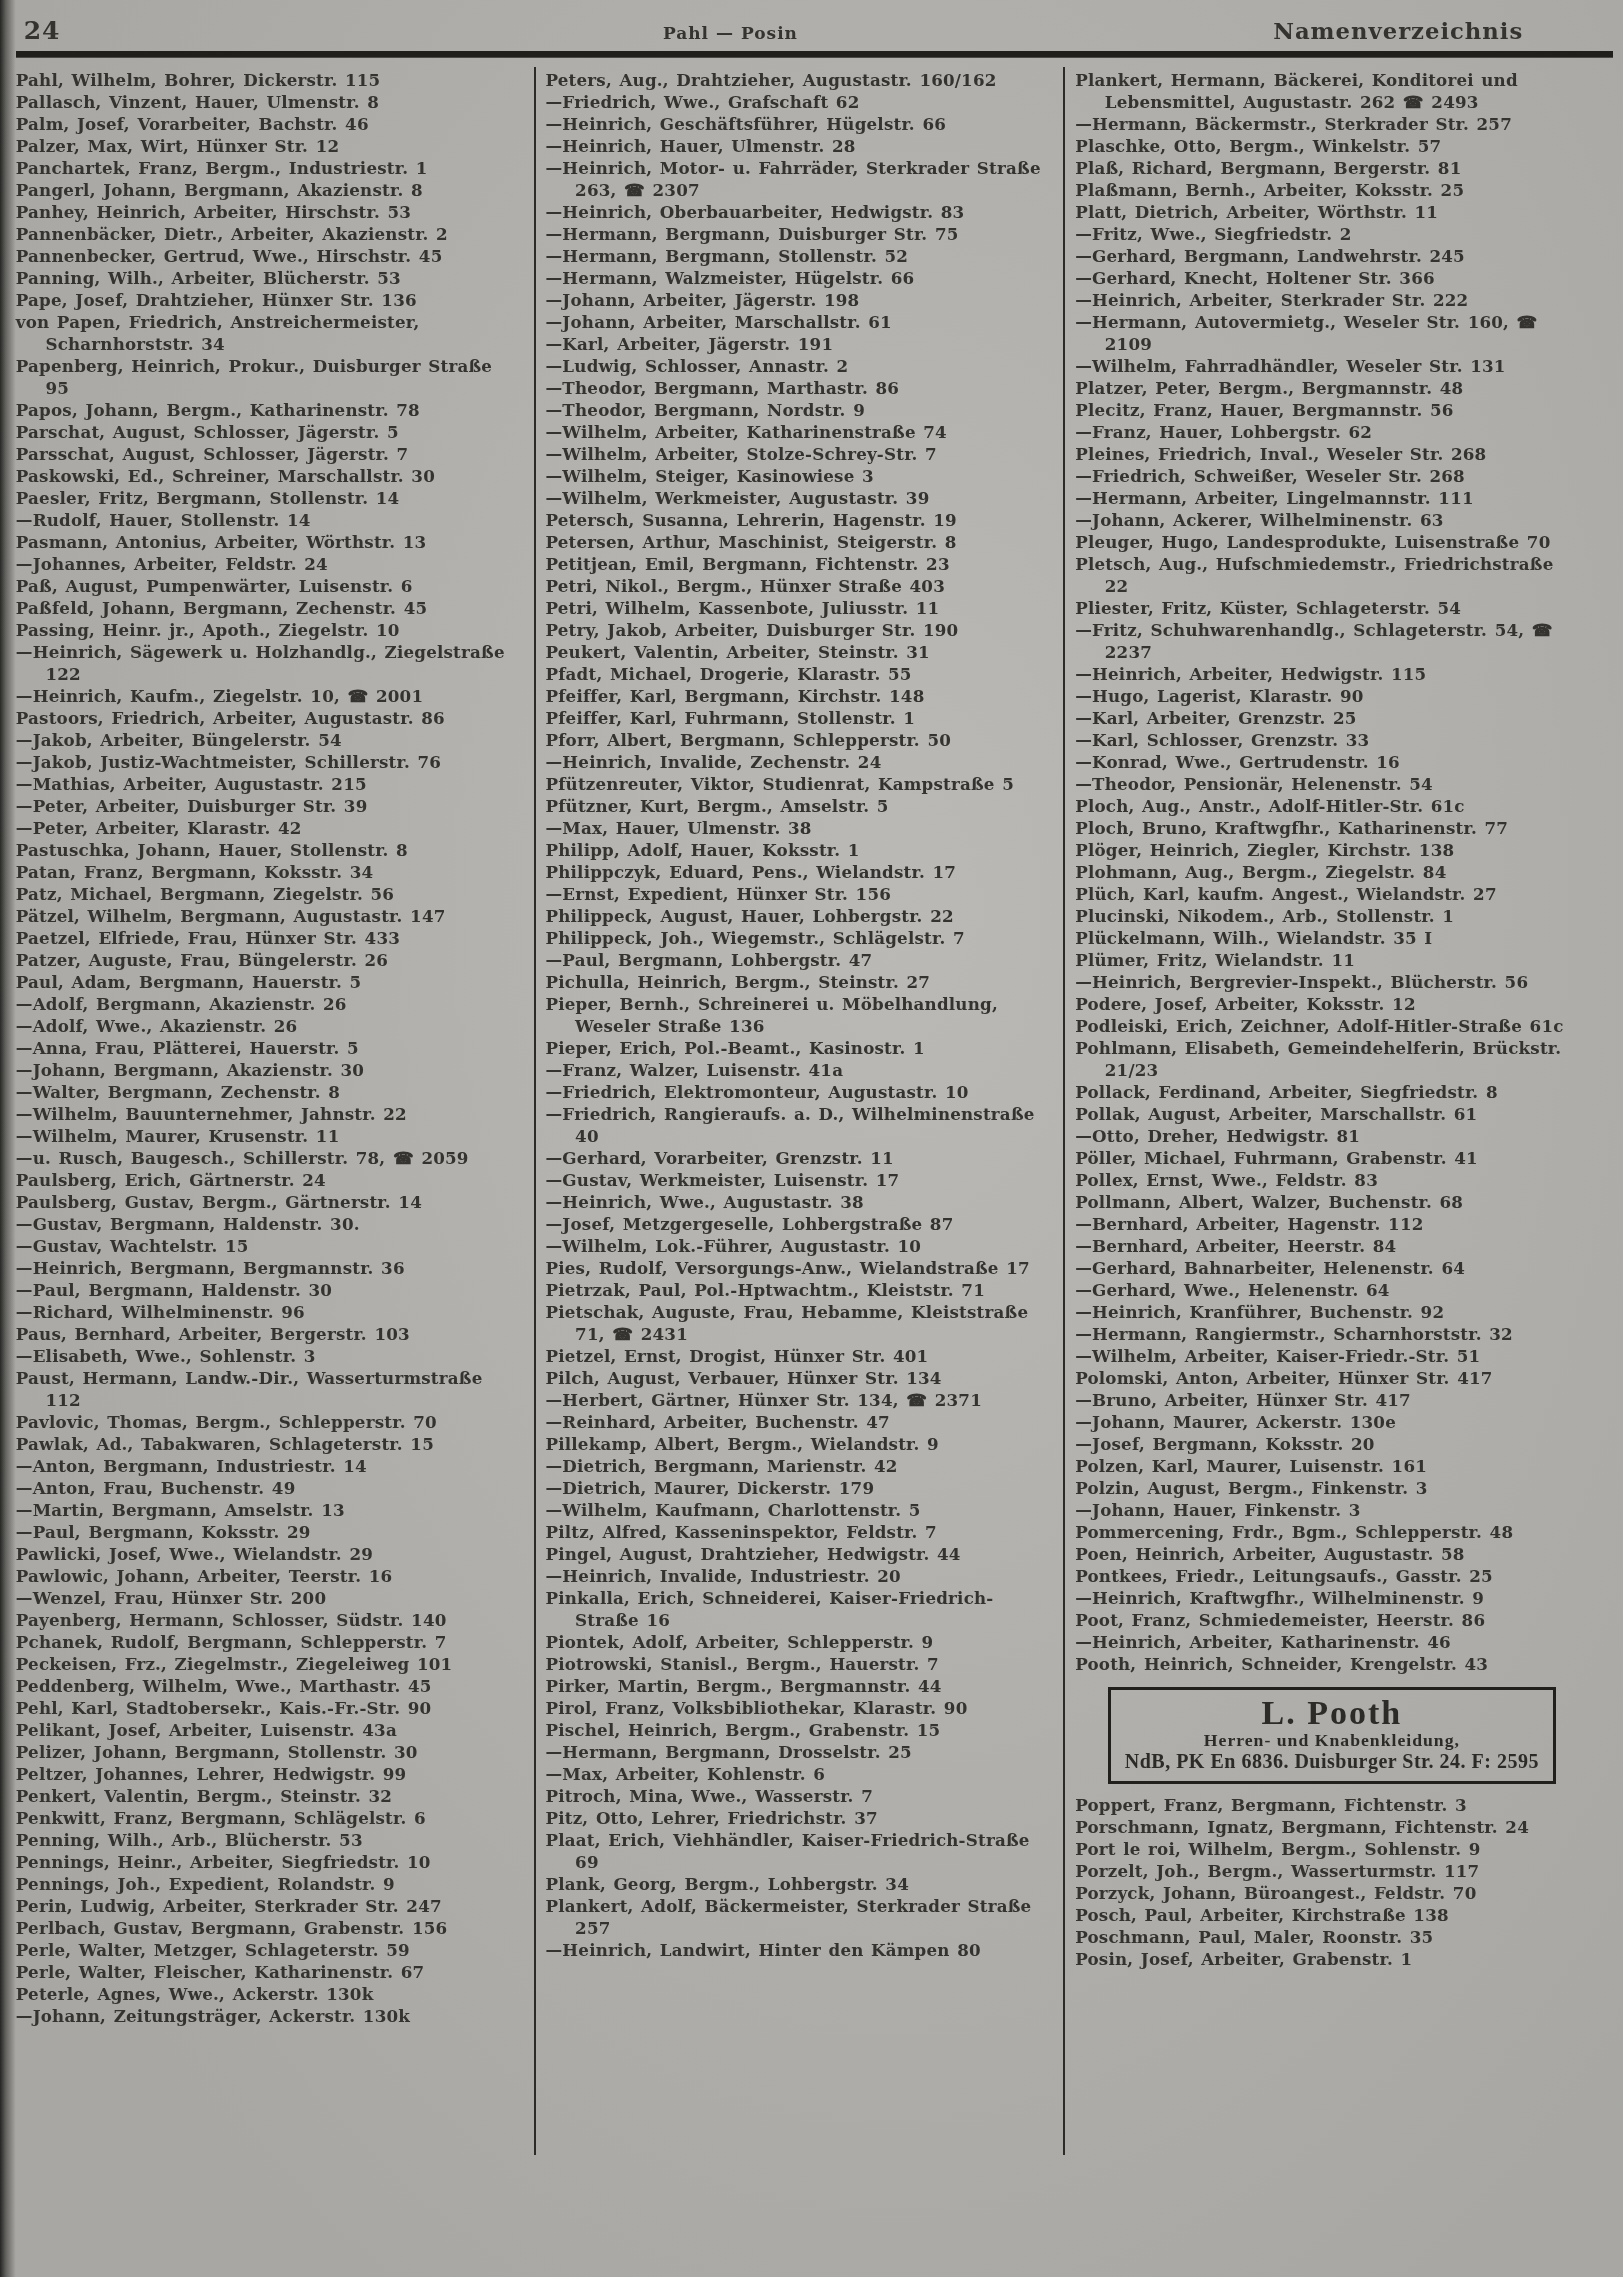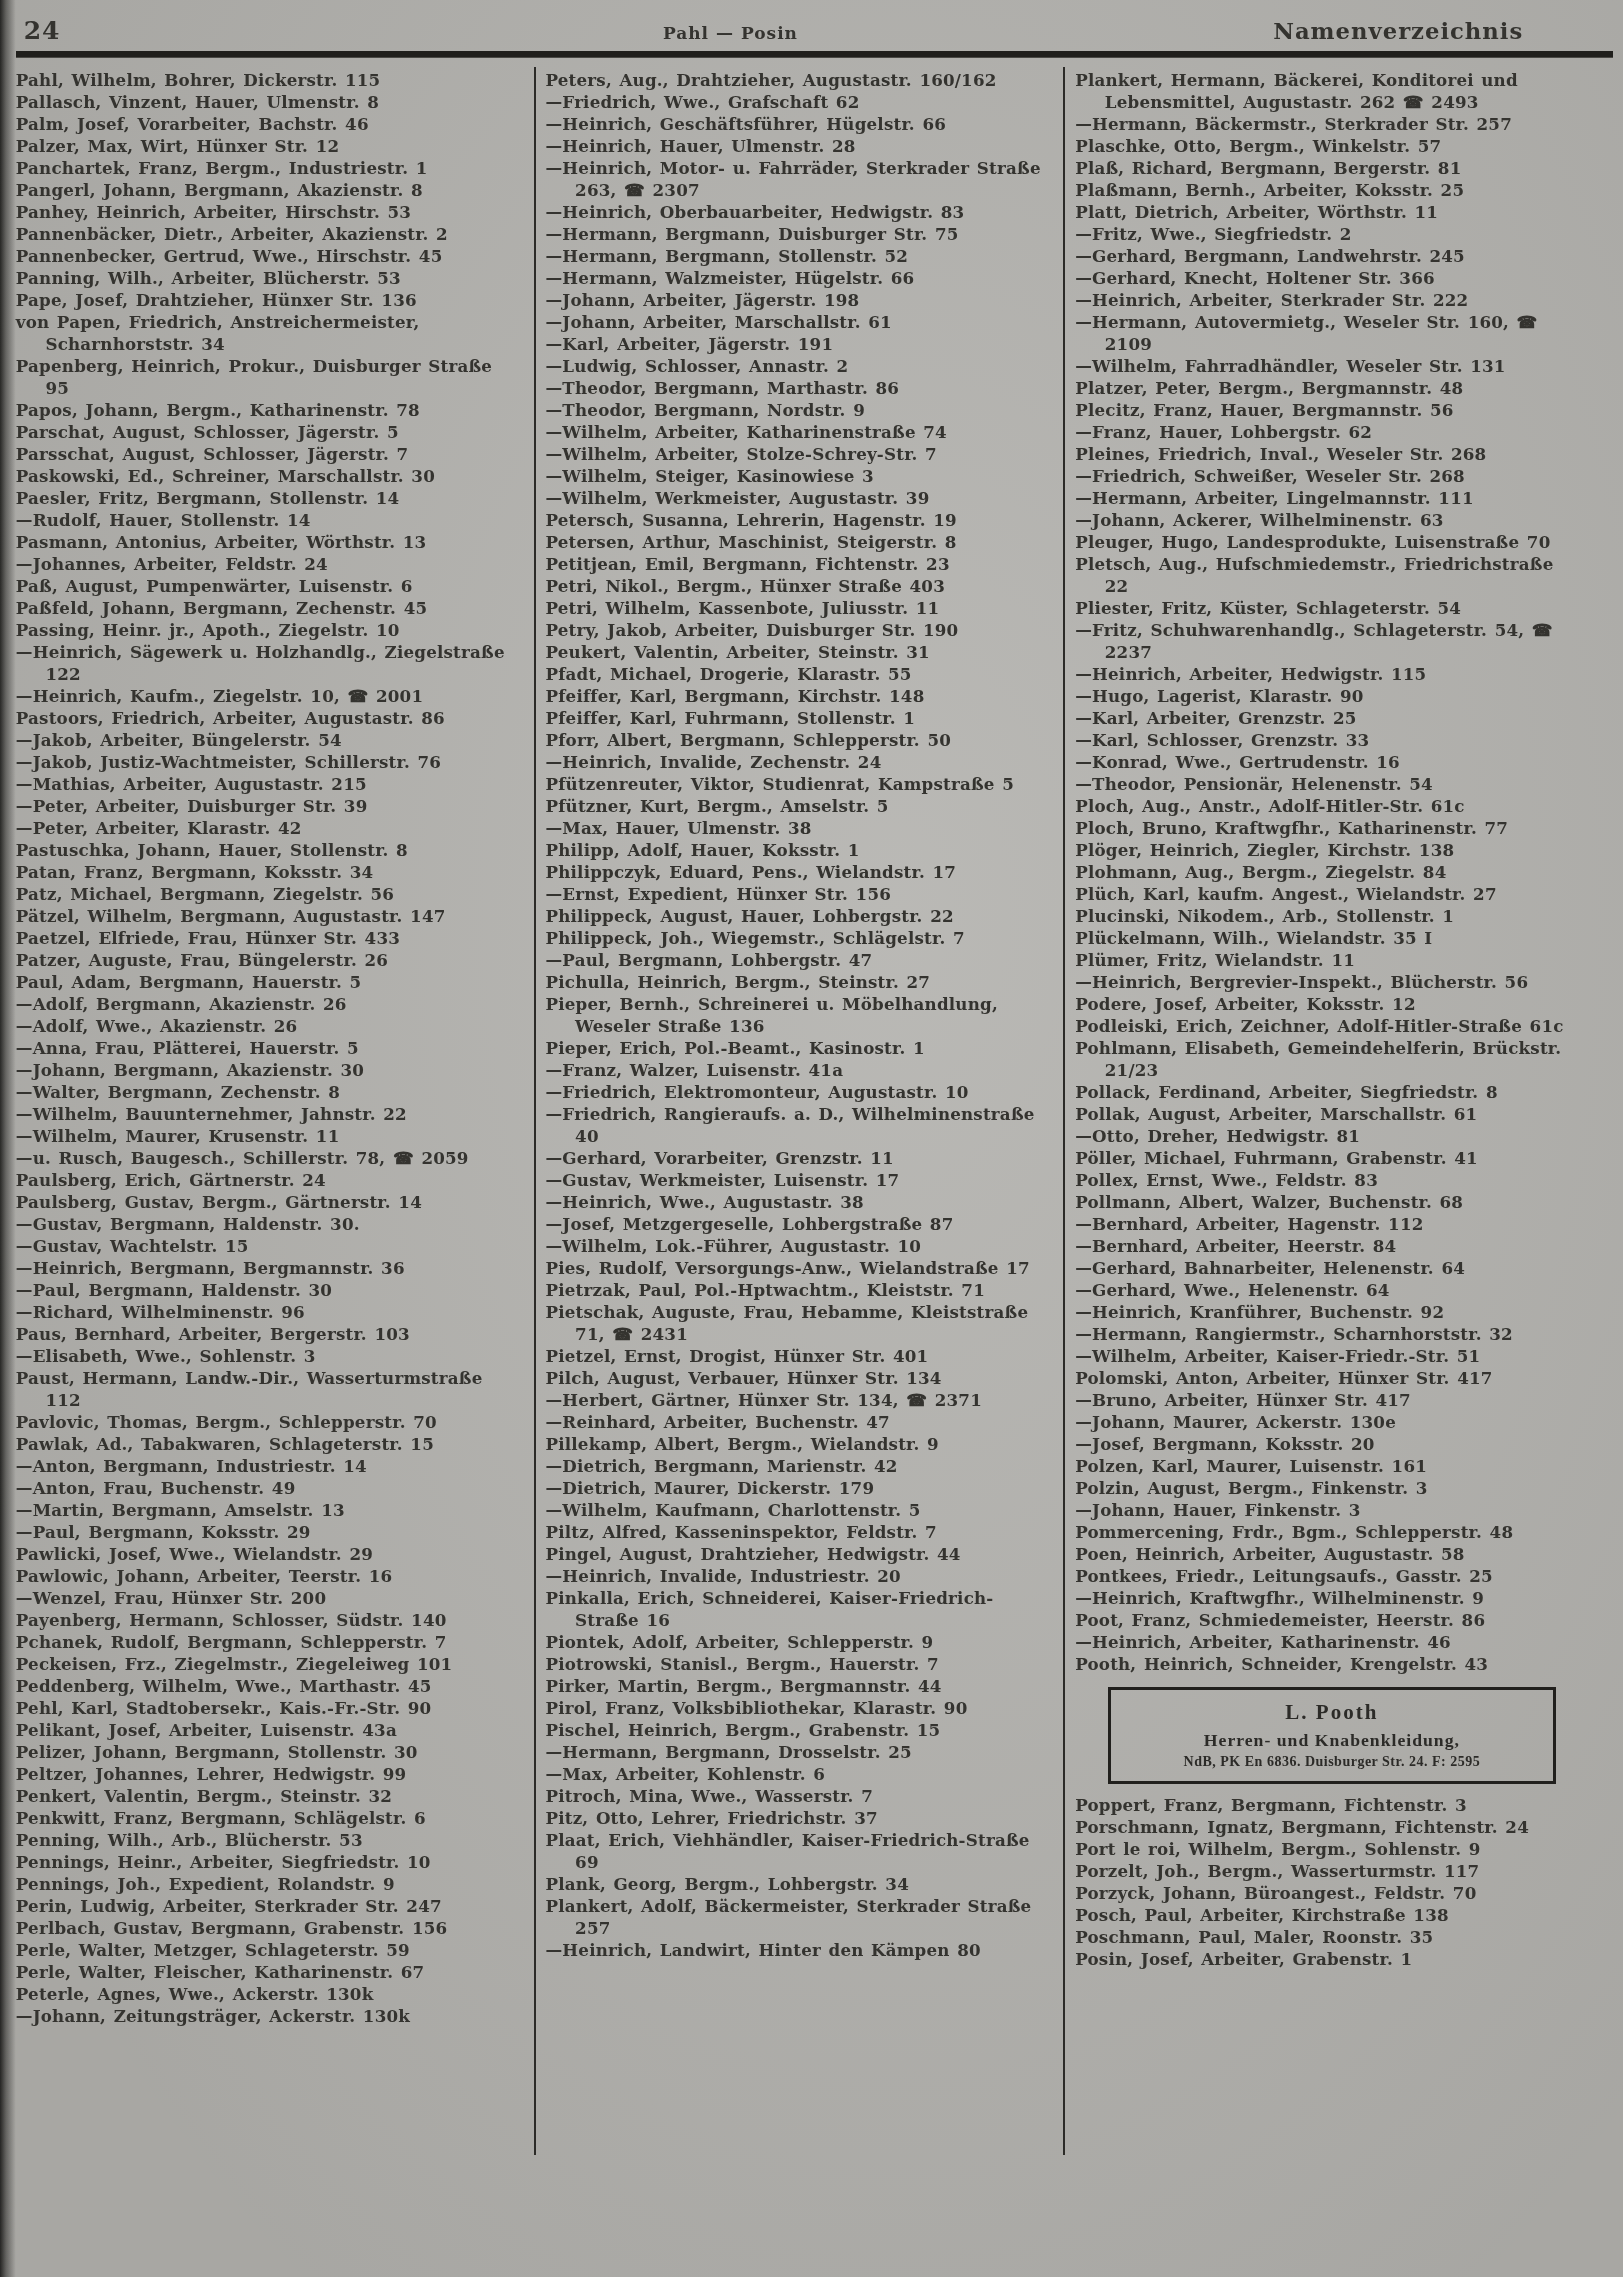--- a/index.html
+++ b/index.html
@@ -68,7 +68,7 @@
     font-weight:bold;
     color:#2c2b28;
   }
-  .ad-line1{font-size:21px;line-height:31.5px;letter-spacing:2px;}
+  .ad-line1{font-size:34px;line-height:31.5px;letter-spacing:2px;}
   .ad-line2{font-size:17.7px;line-height:22.7px;letter-spacing:1px;}
   .ad-line3{font-size:14px;line-height:21.7px;letter-spacing:0.5px;}
 </style>

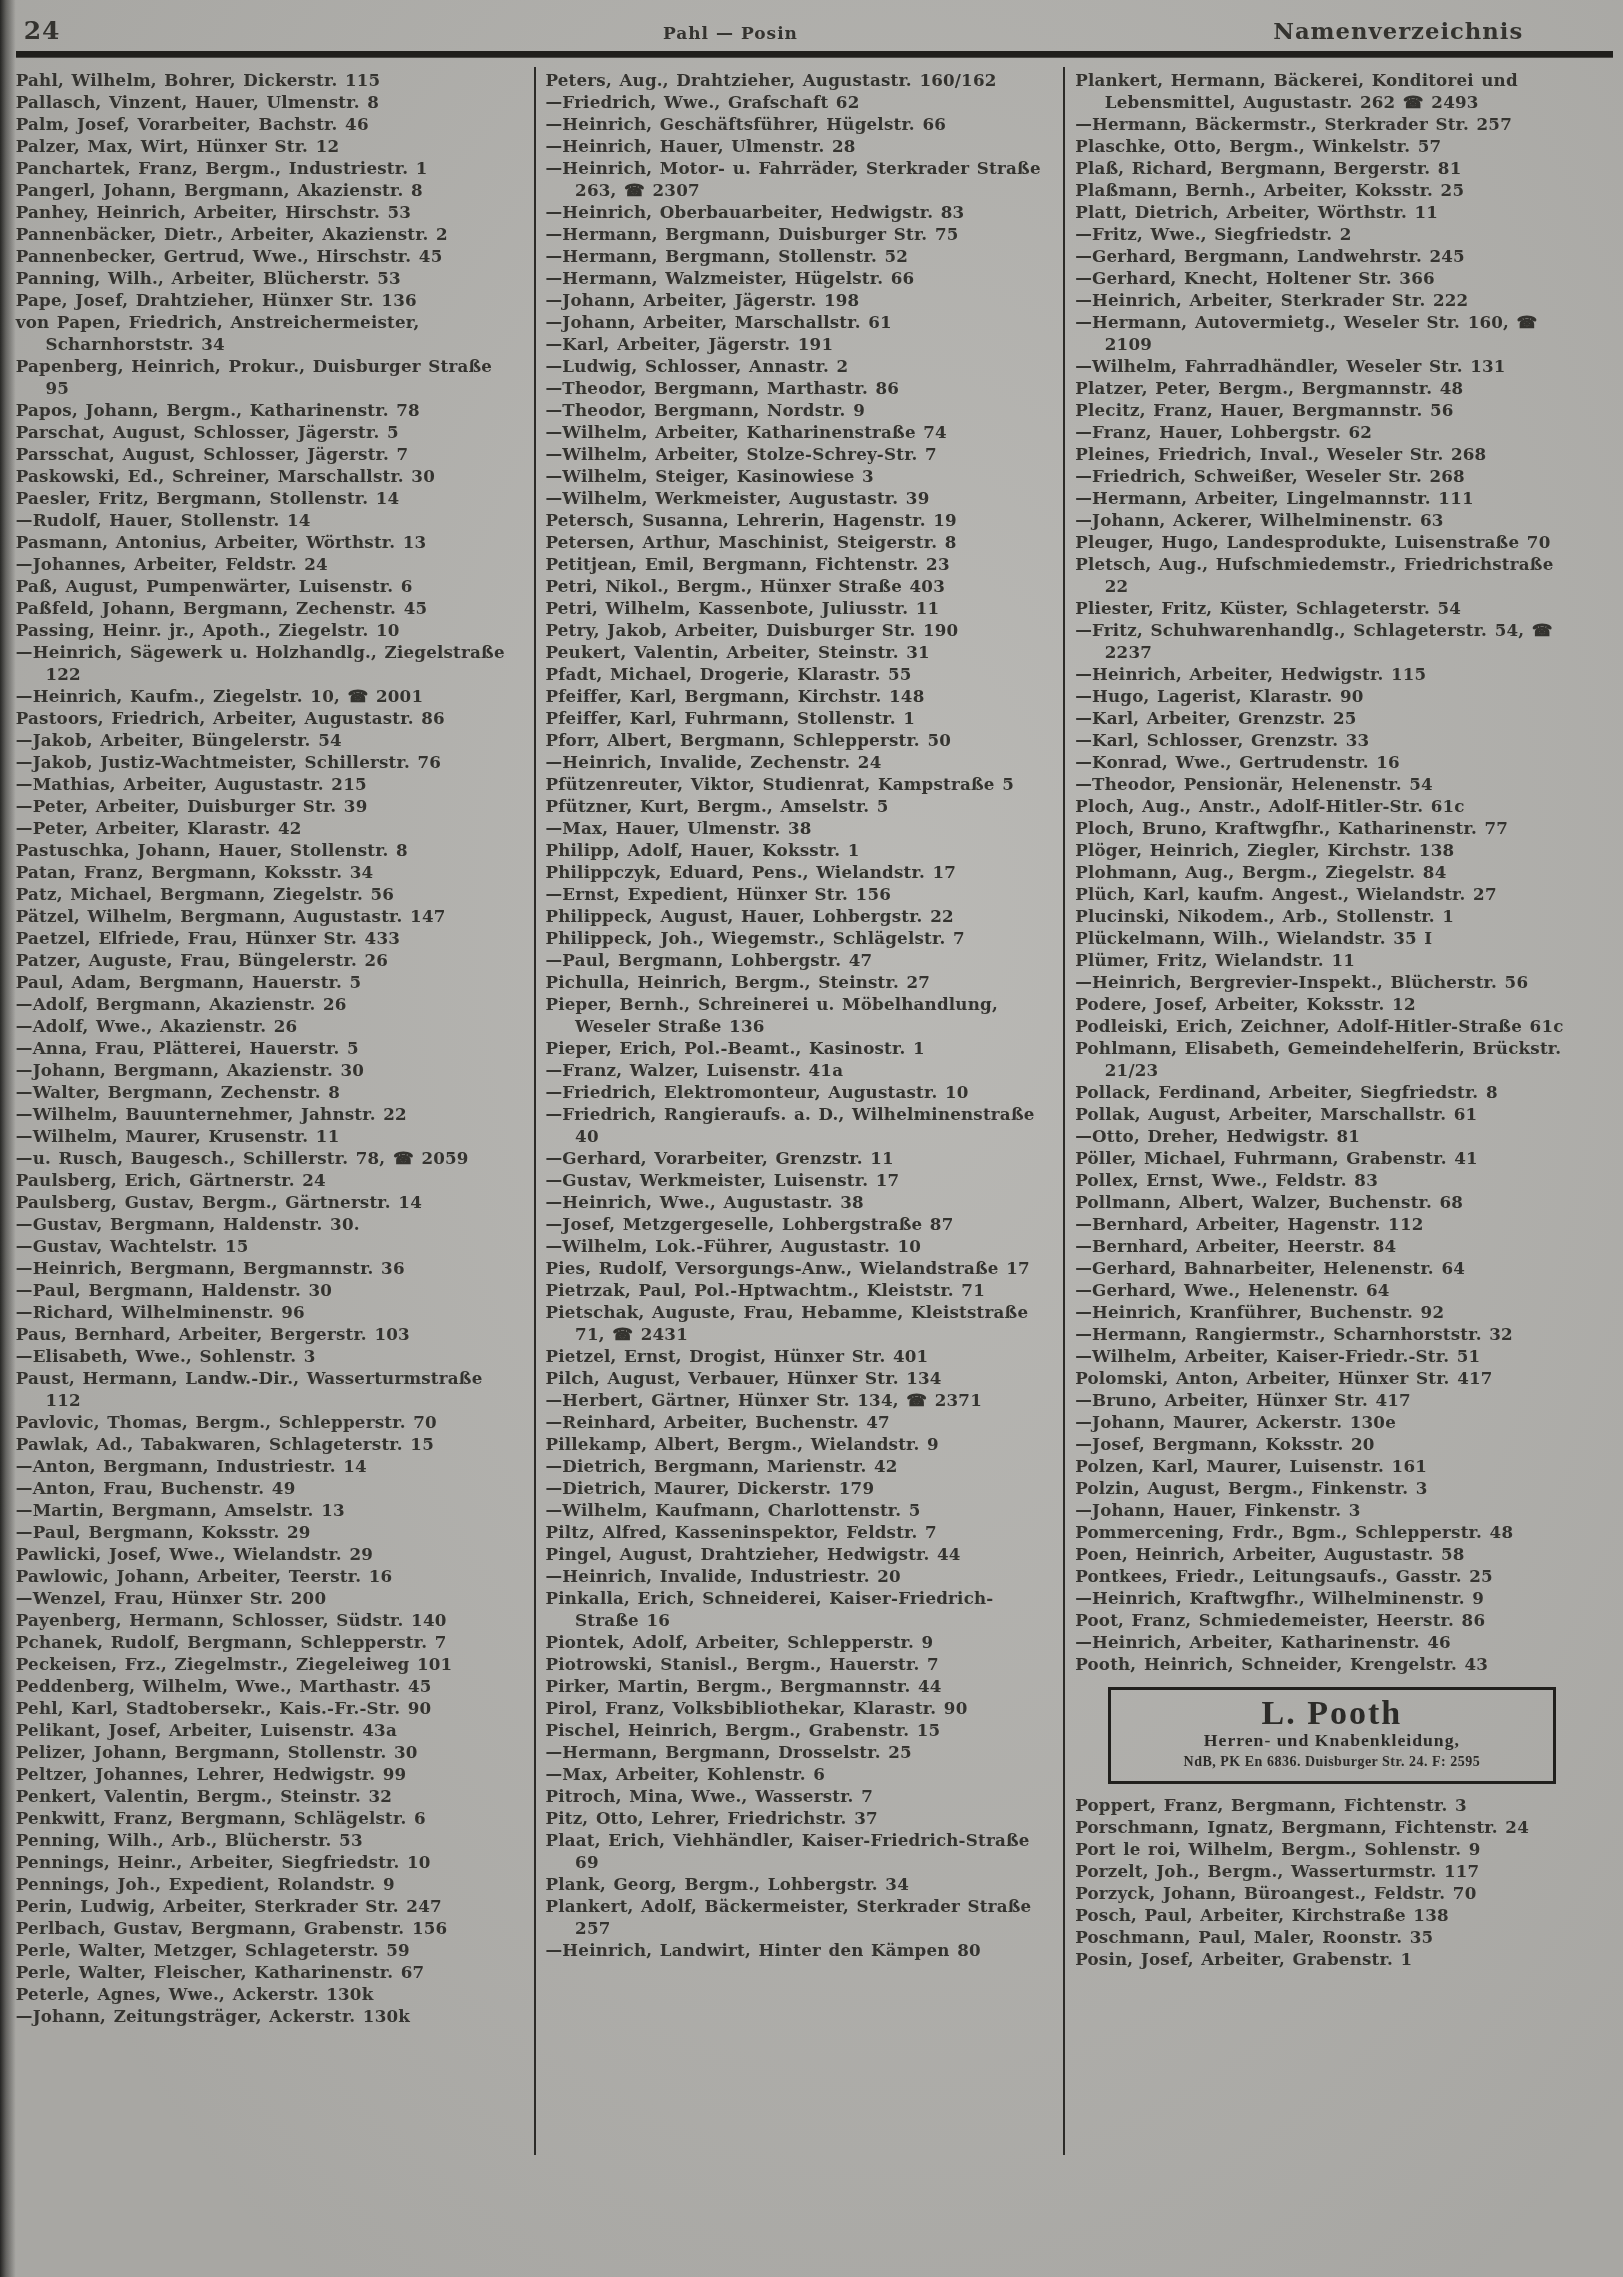--- a/index.html
+++ b/index.html
@@ -70,7 +70,7 @@
   }
   .ad-line1{font-size:34px;line-height:31.5px;letter-spacing:2px;}
   .ad-line2{font-size:17.7px;line-height:22.7px;letter-spacing:1px;}
-  .ad-line3{font-size:14px;line-height:21.7px;letter-spacing:0.5px;}
+  .ad-line3{font-size:20px;line-height:21.7px;letter-spacing:0.5px;}
 </style>
 </head>
 <body>

